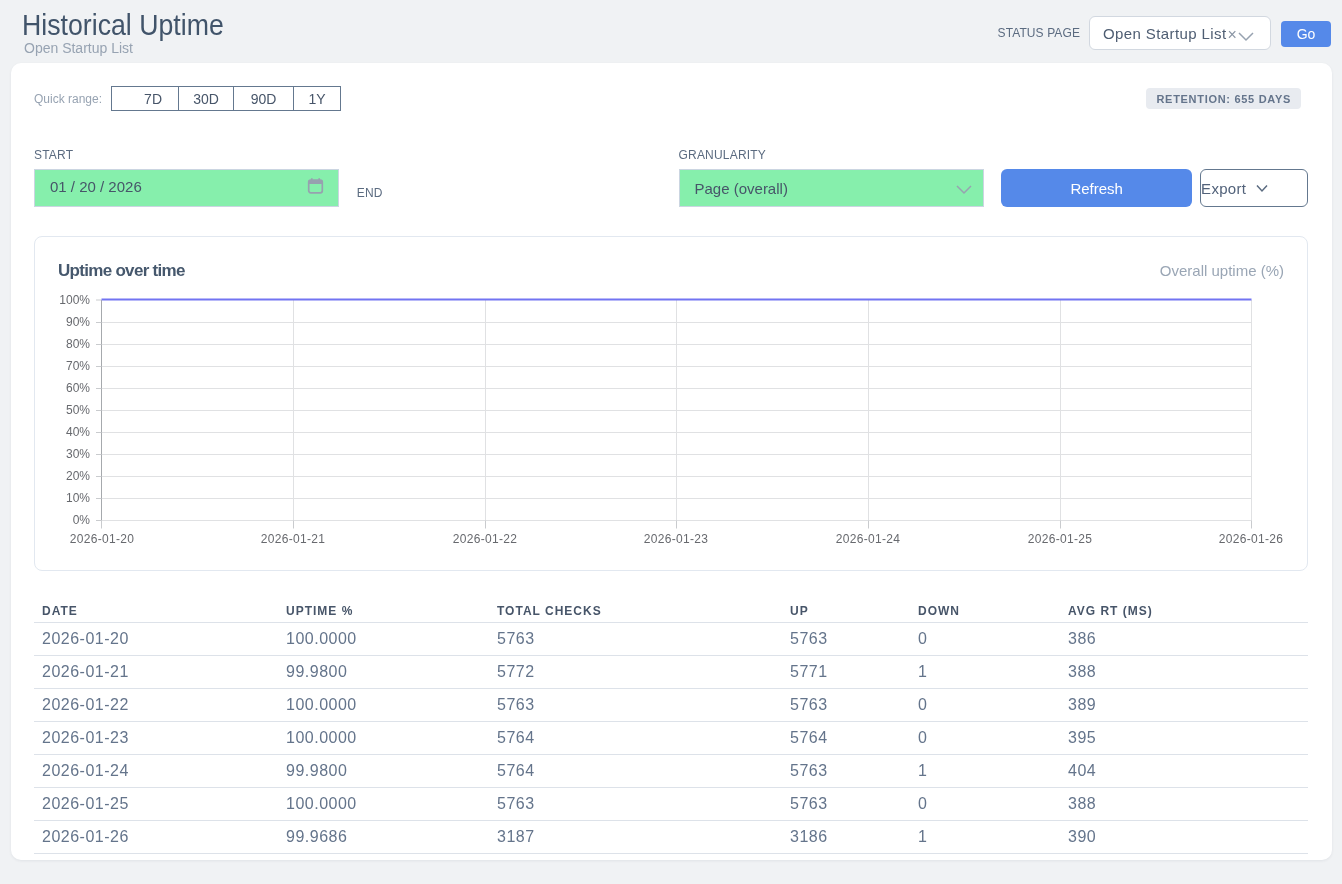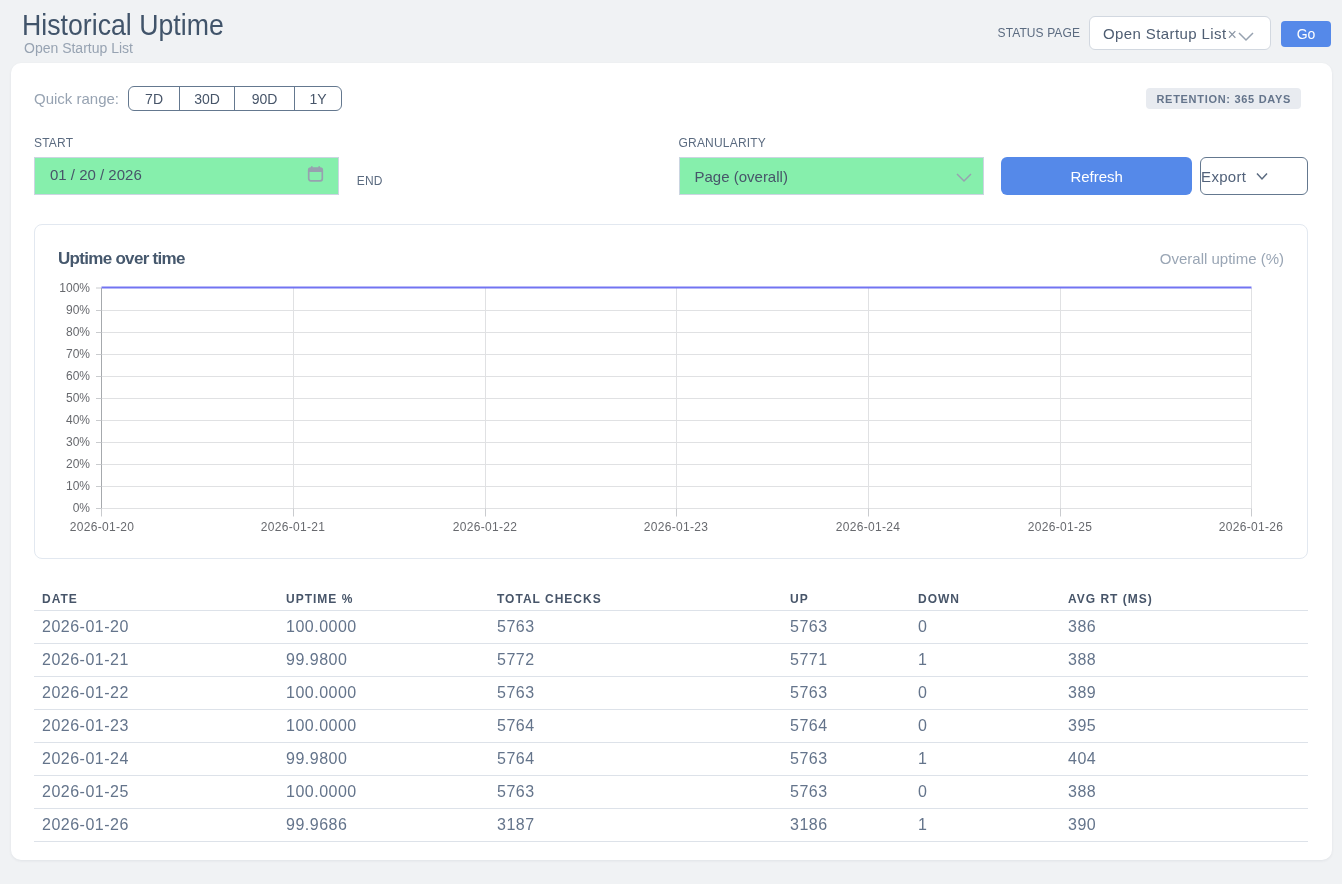--- a/index.html
+++ b/index.html
@@ -17,7 +17,7 @@
 .gobtn { width:50px; height:26px; margin-left:10px; margin-top:2px; background:#5589e9; border-radius:4px; color:#fff; font-size:14px; display:flex; align-items:center; justify-content:center; }
 .card { margin:0 10px 0 11px; background:#fff; border-radius:10px; box-shadow:0 1px 3px rgba(20,30,50,.07); height:797px; padding:23px 24px 0 23px; }
 .qrow { display:flex; align-items:center; height:25px; }
-.qlabel { font-size:15px; color:#97a3b2; margin-right:9px; }
+.qlabel { font-size:12px; color:#97a3b2; margin-right:9px; }
 .seg { display:flex; height:25px; border:1px solid #64788f; border-radius:6px; overflow:hidden; }
 .seg div { display:flex; align-items:center; justify-content:center; font-size:14px; color:#475569; border-right:1px solid #64788f; }
 .seg div:last-child { border-right:0; }

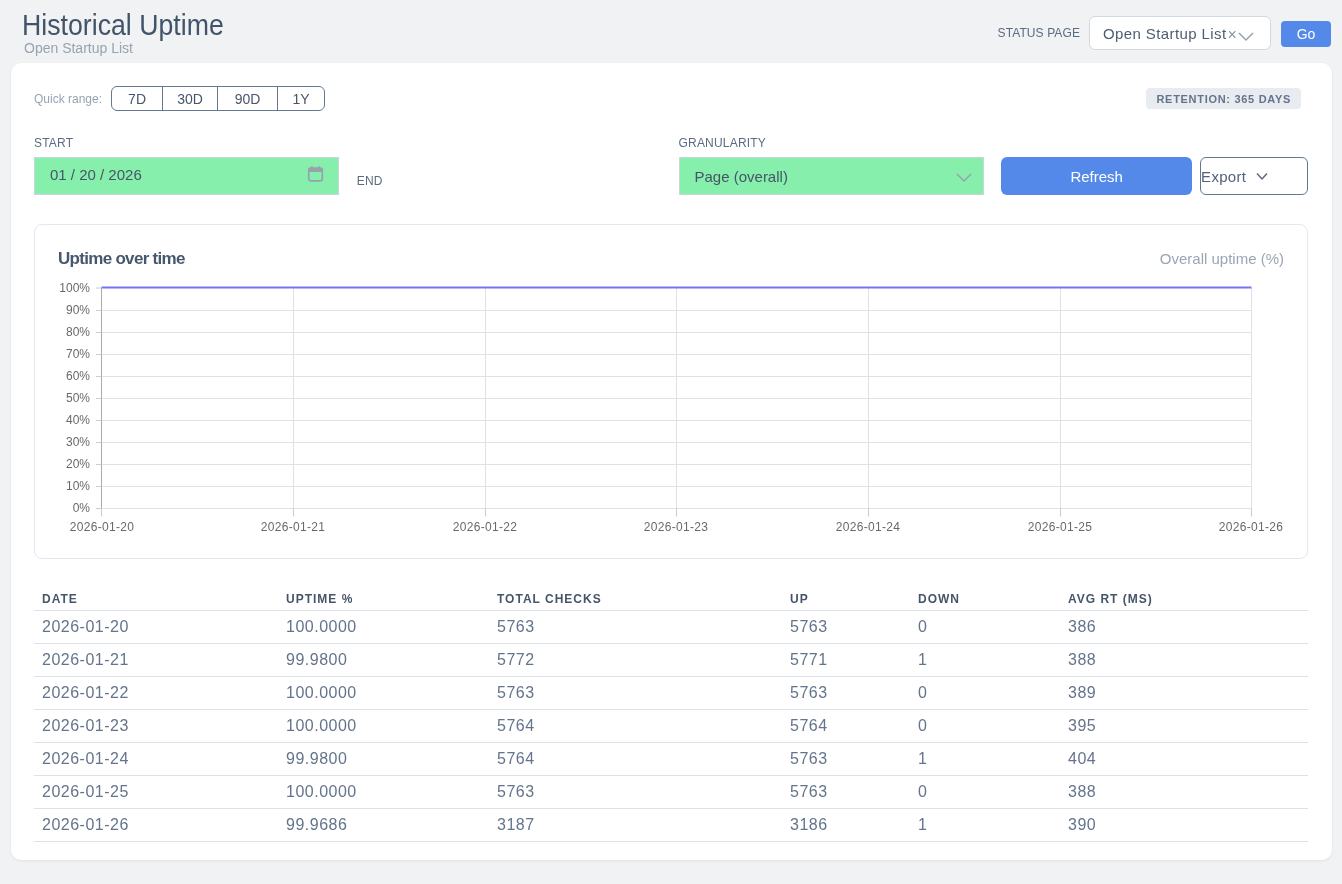--- a/index.html
+++ b/index.html
@@ -18,7 +18,7 @@
 .card { margin:0 10px 0 11px; background:#fff; border-radius:10px; box-shadow:0 1px 3px rgba(20,30,50,.07); height:797px; padding:23px 24px 0 23px; }
 .qrow { display:flex; align-items:center; height:25px; }
 .qlabel { font-size:12px; color:#97a3b2; margin-right:9px; }
-.seg { display:flex; height:25px; border:1px solid #64788f; border-radius:6px; overflow:hidden; }
+.seg { display:flex; height:25px; border:1px solid #64788f; border-radius:0; overflow:hidden;padding-left:16px; }
 .seg div { display:flex; align-items:center; justify-content:center; font-size:14px; color:#475569; border-right:1px solid #64788f; }
 .seg div:last-child { border-right:0; }
 .badge { margin-left:auto; margin-right:7px; background:#e8ebf0; border-radius:4px; height:21px; display:flex; align-items:center; padding:0 10px; font-size:11px; font-weight:bold; letter-spacing:0.7px; color:#64748b; }

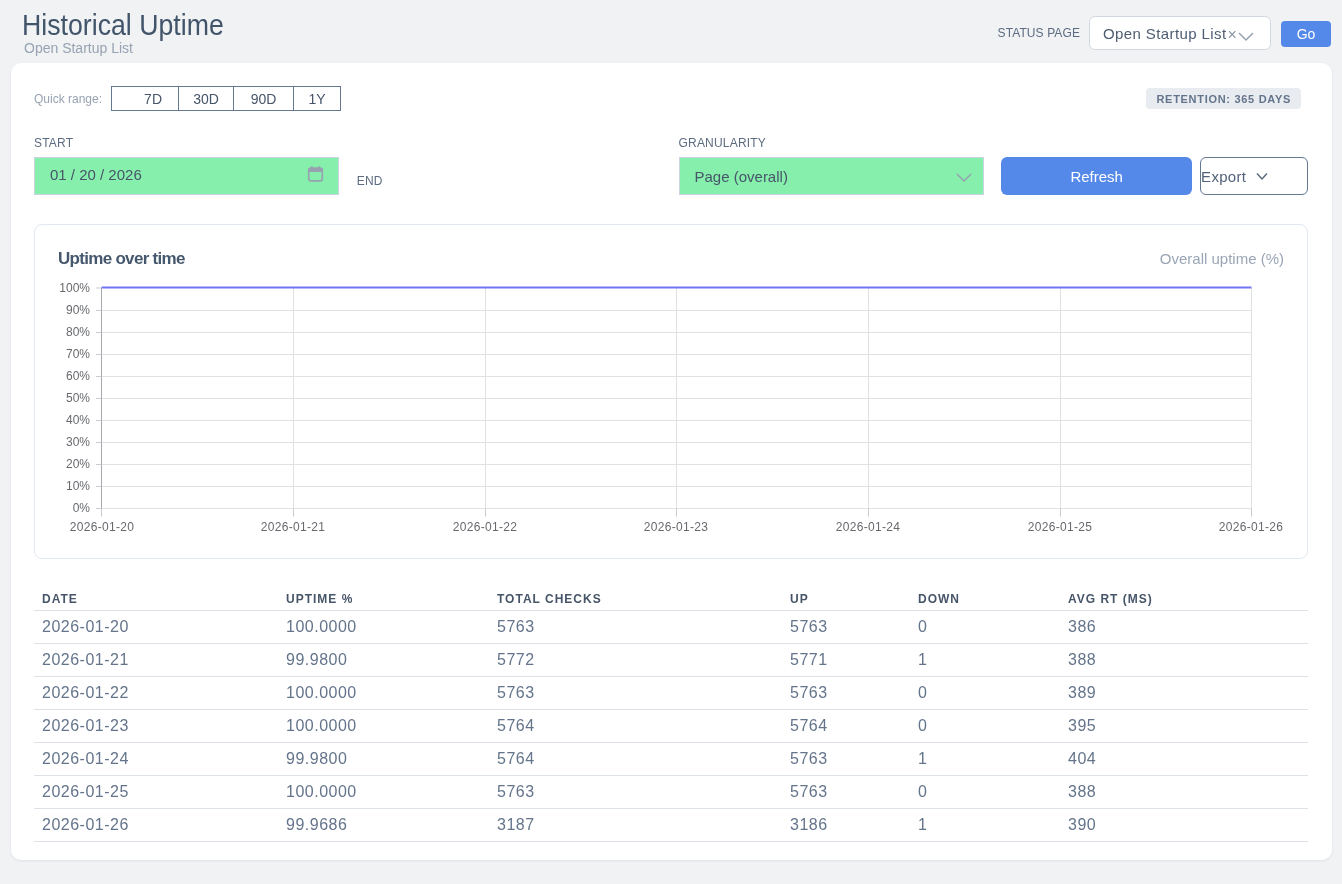--- a/index.html
+++ b/index.html
@@ -62,7 +62,7 @@
       <div style="width:60px">90D</div>
       <div style="width:46px">1Y</div>
     </div>
-    <div class="badge">RETENTION: 365 DAYS</div>
+    <div class="badge">RETENTION: 655 DAYS</div>
   </div>
   <div class="frow">
     <div class="fgroup" style="width:305px; margin-right:18px;">

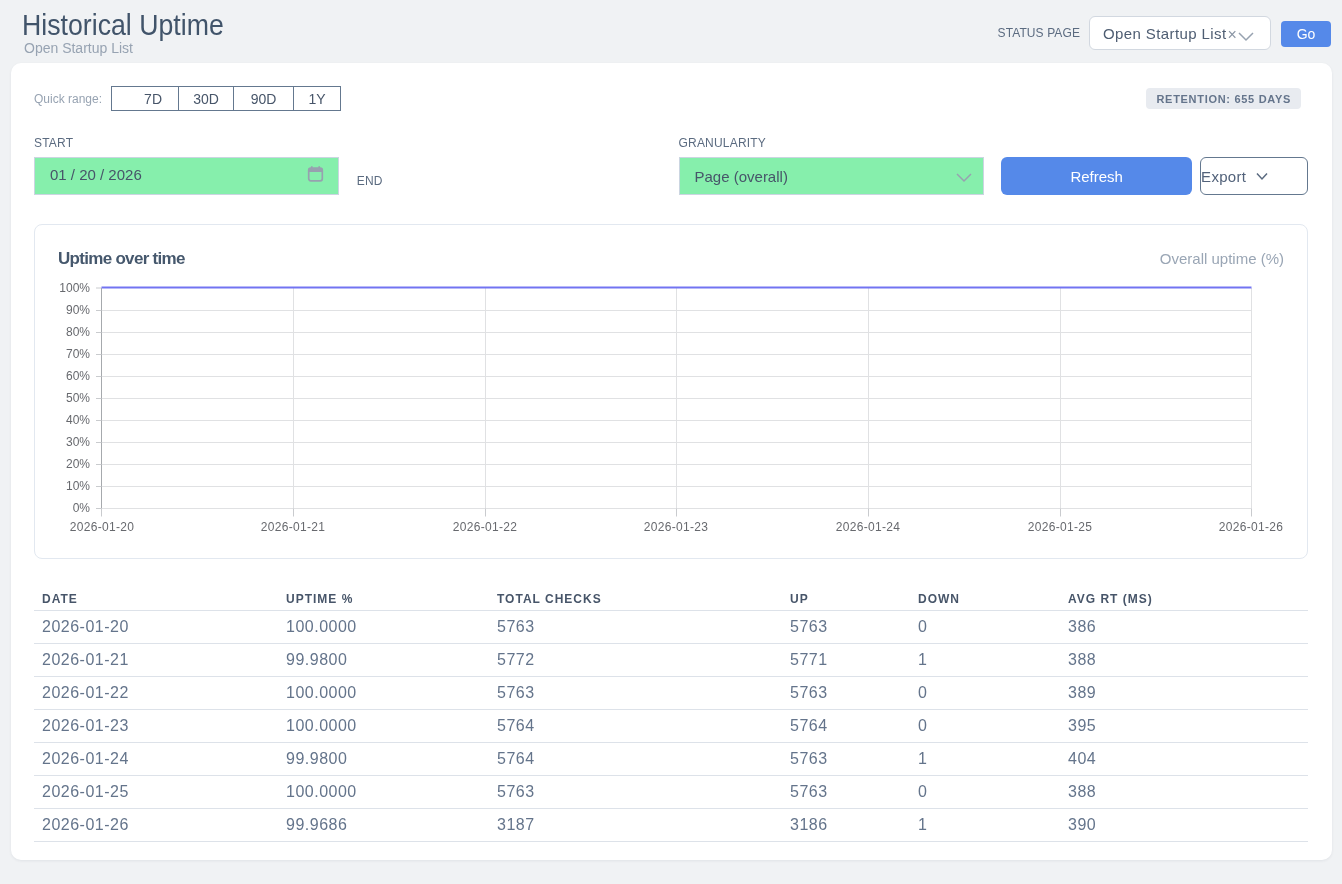--- a/index.html
+++ b/index.html
@@ -22,7 +22,7 @@
 .seg div { display:flex; align-items:center; justify-content:center; font-size:14px; color:#475569; border-right:1px solid #64788f; }
 .seg div:last-child { border-right:0; }
 .badge { margin-left:auto; margin-right:7px; background:#e8ebf0; border-radius:4px; height:21px; display:flex; align-items:center; padding:0 10px; font-size:11px; font-weight:bold; letter-spacing:0.7px; color:#64748b; }
-.frow { margin-top:28px; display:flex; align-items:flex-end; }
+.frow { margin-top:40px; display:flex; align-items:flex-end; }
 .fgroup { display:flex; flex-direction:column; }
 .flabel { font-size:12px; letter-spacing:0.2px; color:#5b6b80; line-height:12px; margin-top:-2px; margin-bottom:8px; }
 .finput { height:38px; border:1px solid #cbd5e1; border-radius:0; background:#86efac; display:flex; align-items:center; padding:0 14px 0 15px; font-size:15px; color:#475569; }

